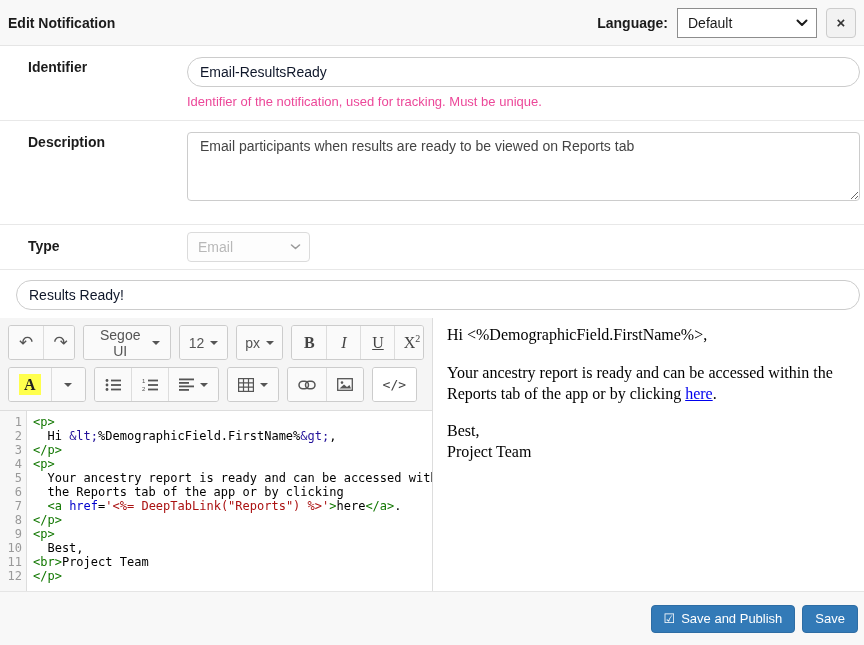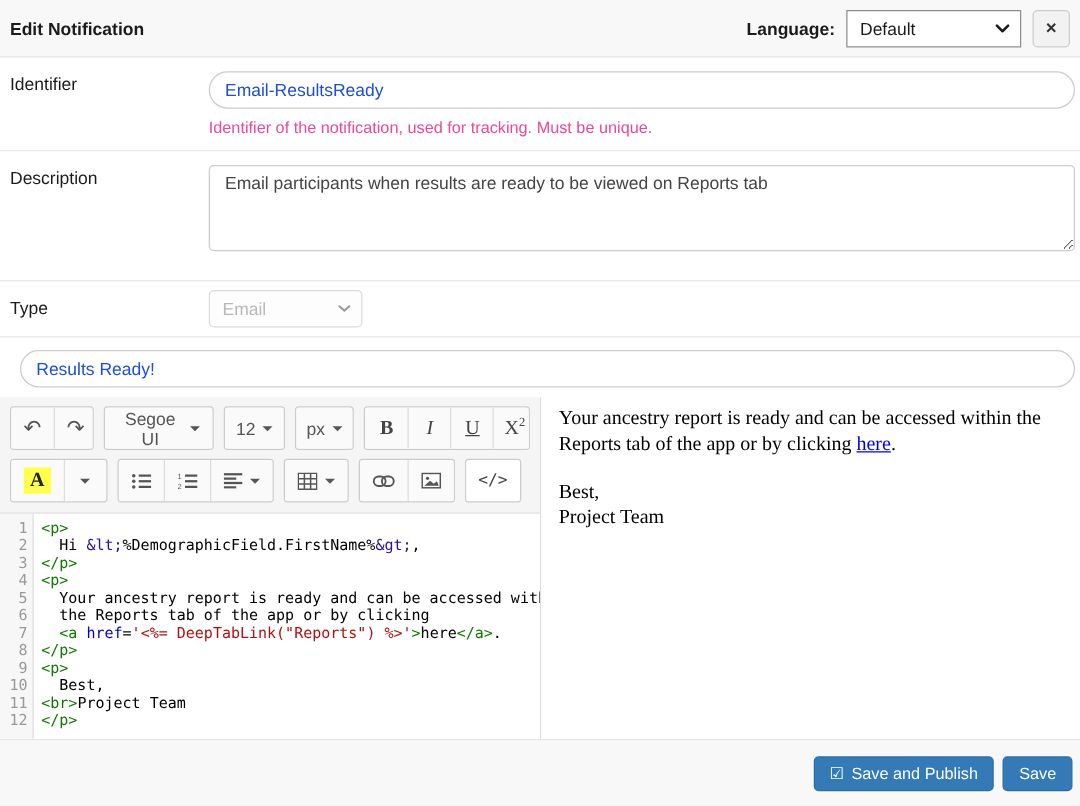--- a/index.html
+++ b/index.html
@@ -31,7 +31,7 @@
   }
   
   .row { display:flex; border-bottom:1px solid #e8e8e8; padding-right:4px; }
-  .row-label { width:167px; flex-shrink:0; padding:13px 0 0 8px; font-weight:normal; color:#1b1b1b; }
+  .row-label { width:167px; flex-shrink:0; padding:13px 0 0 8px; font-weight:bold; color:#1b1b1b;margin-left:20px; }
   .row-ctl { flex:1; }
   #row-identifier { height:75px; } #row-identifier .row-ctl { padding-top:11px; }
   #row-description { height:104px; } #row-description .row-ctl { padding-top:11px; }

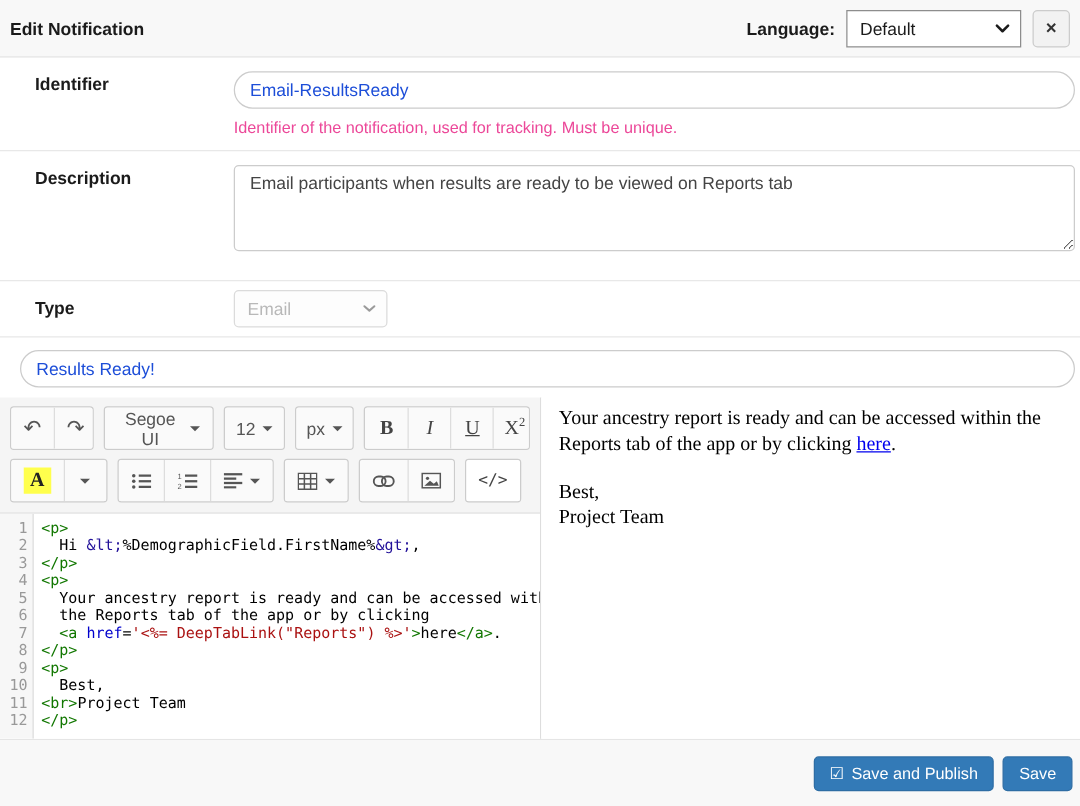--- a/index.html
+++ b/index.html
@@ -39,7 +39,7 @@
   #row-subject { height:48px; } #row-subject .row-ctl { padding-top:10px;padding-left:16px; }
   .text-input {
     width:100%; height:30px; border:1px solid #ccc; border-radius:15px;
-    padding:0 12px; font:14px "Liberation Sans",sans-serif; color:#1d4ed8; background:#fff;
+    padding:0 12px; font:14px "Liberation Sans",sans-serif; color:#0f172a; background:#fff;
   }
   .help-text { color:#ec4899; font-size:13px; margin-top:7px; }
   textarea.desc {

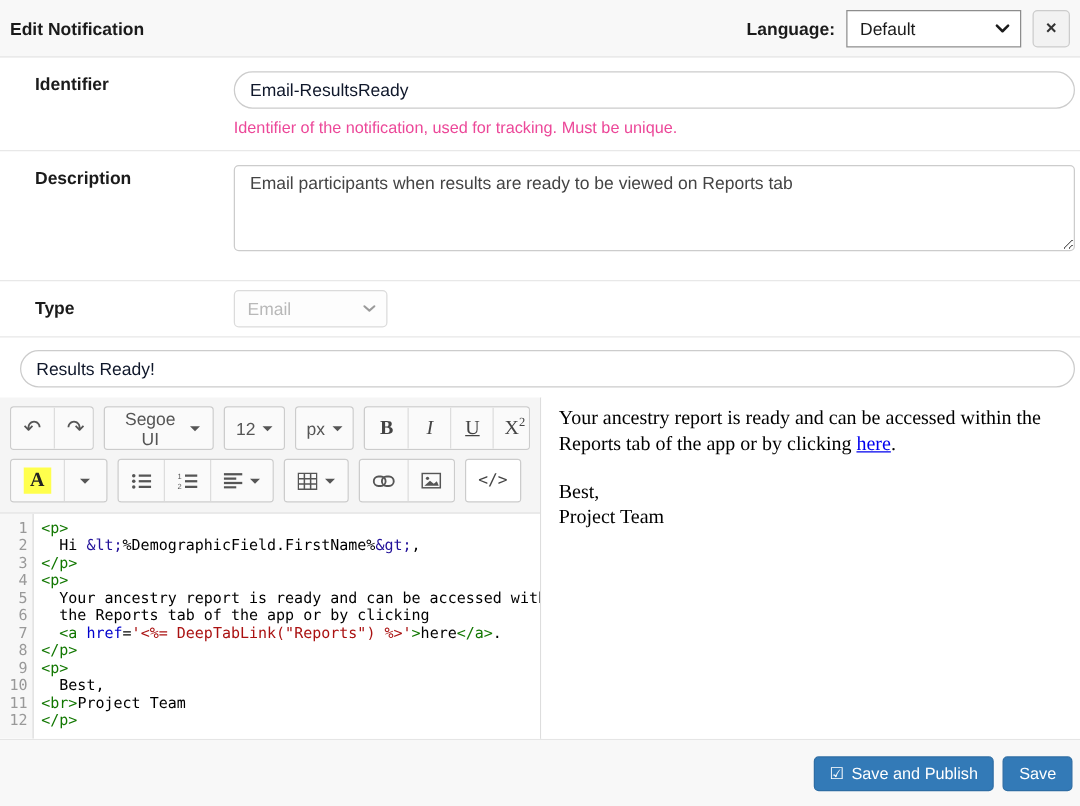--- a/index.html
+++ b/index.html
@@ -314,6 +314,7 @@
   </div>
 
   <div class="preview">
+    <p><span>Hi &lt;%DemographicField.FirstName%&gt;,</span></p>
     <p><span>Your ancestry report is ready and can be accessed within the Reports tab of the app or by clicking </span><a>here</a><span>.</span></p>
     <p><span>Best,</span><br><span>Project Team</span></p>
   </div>

